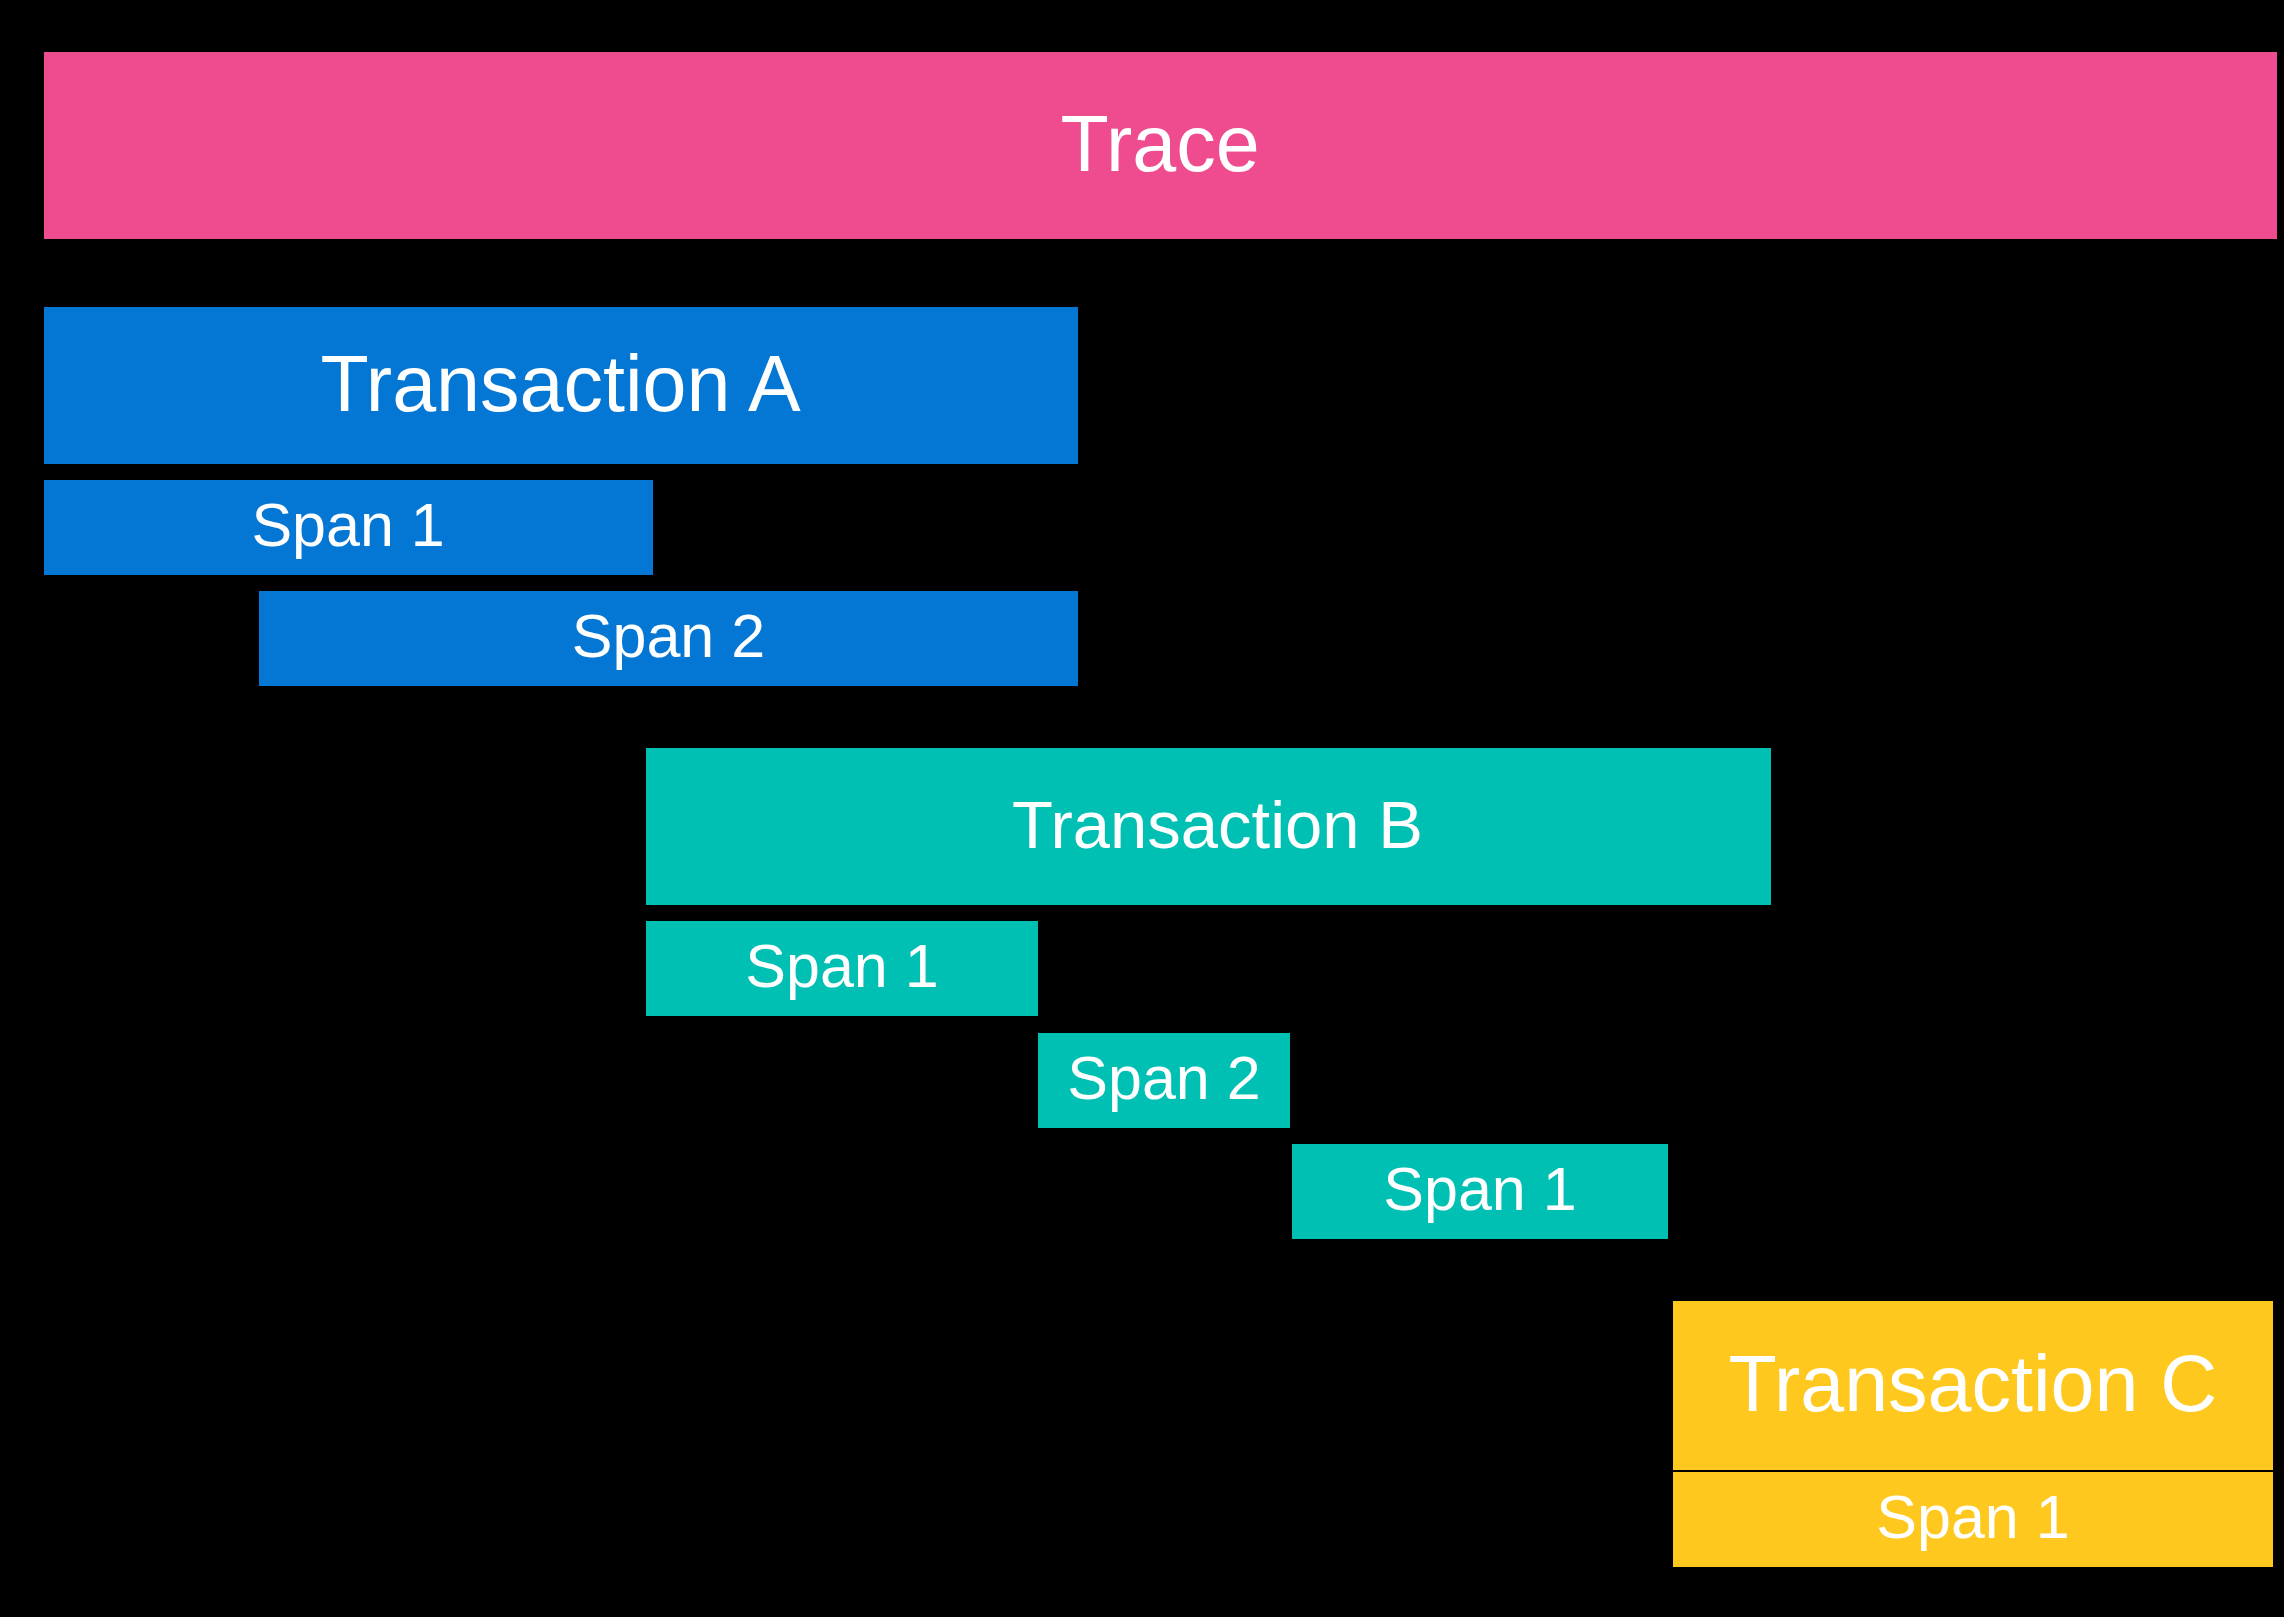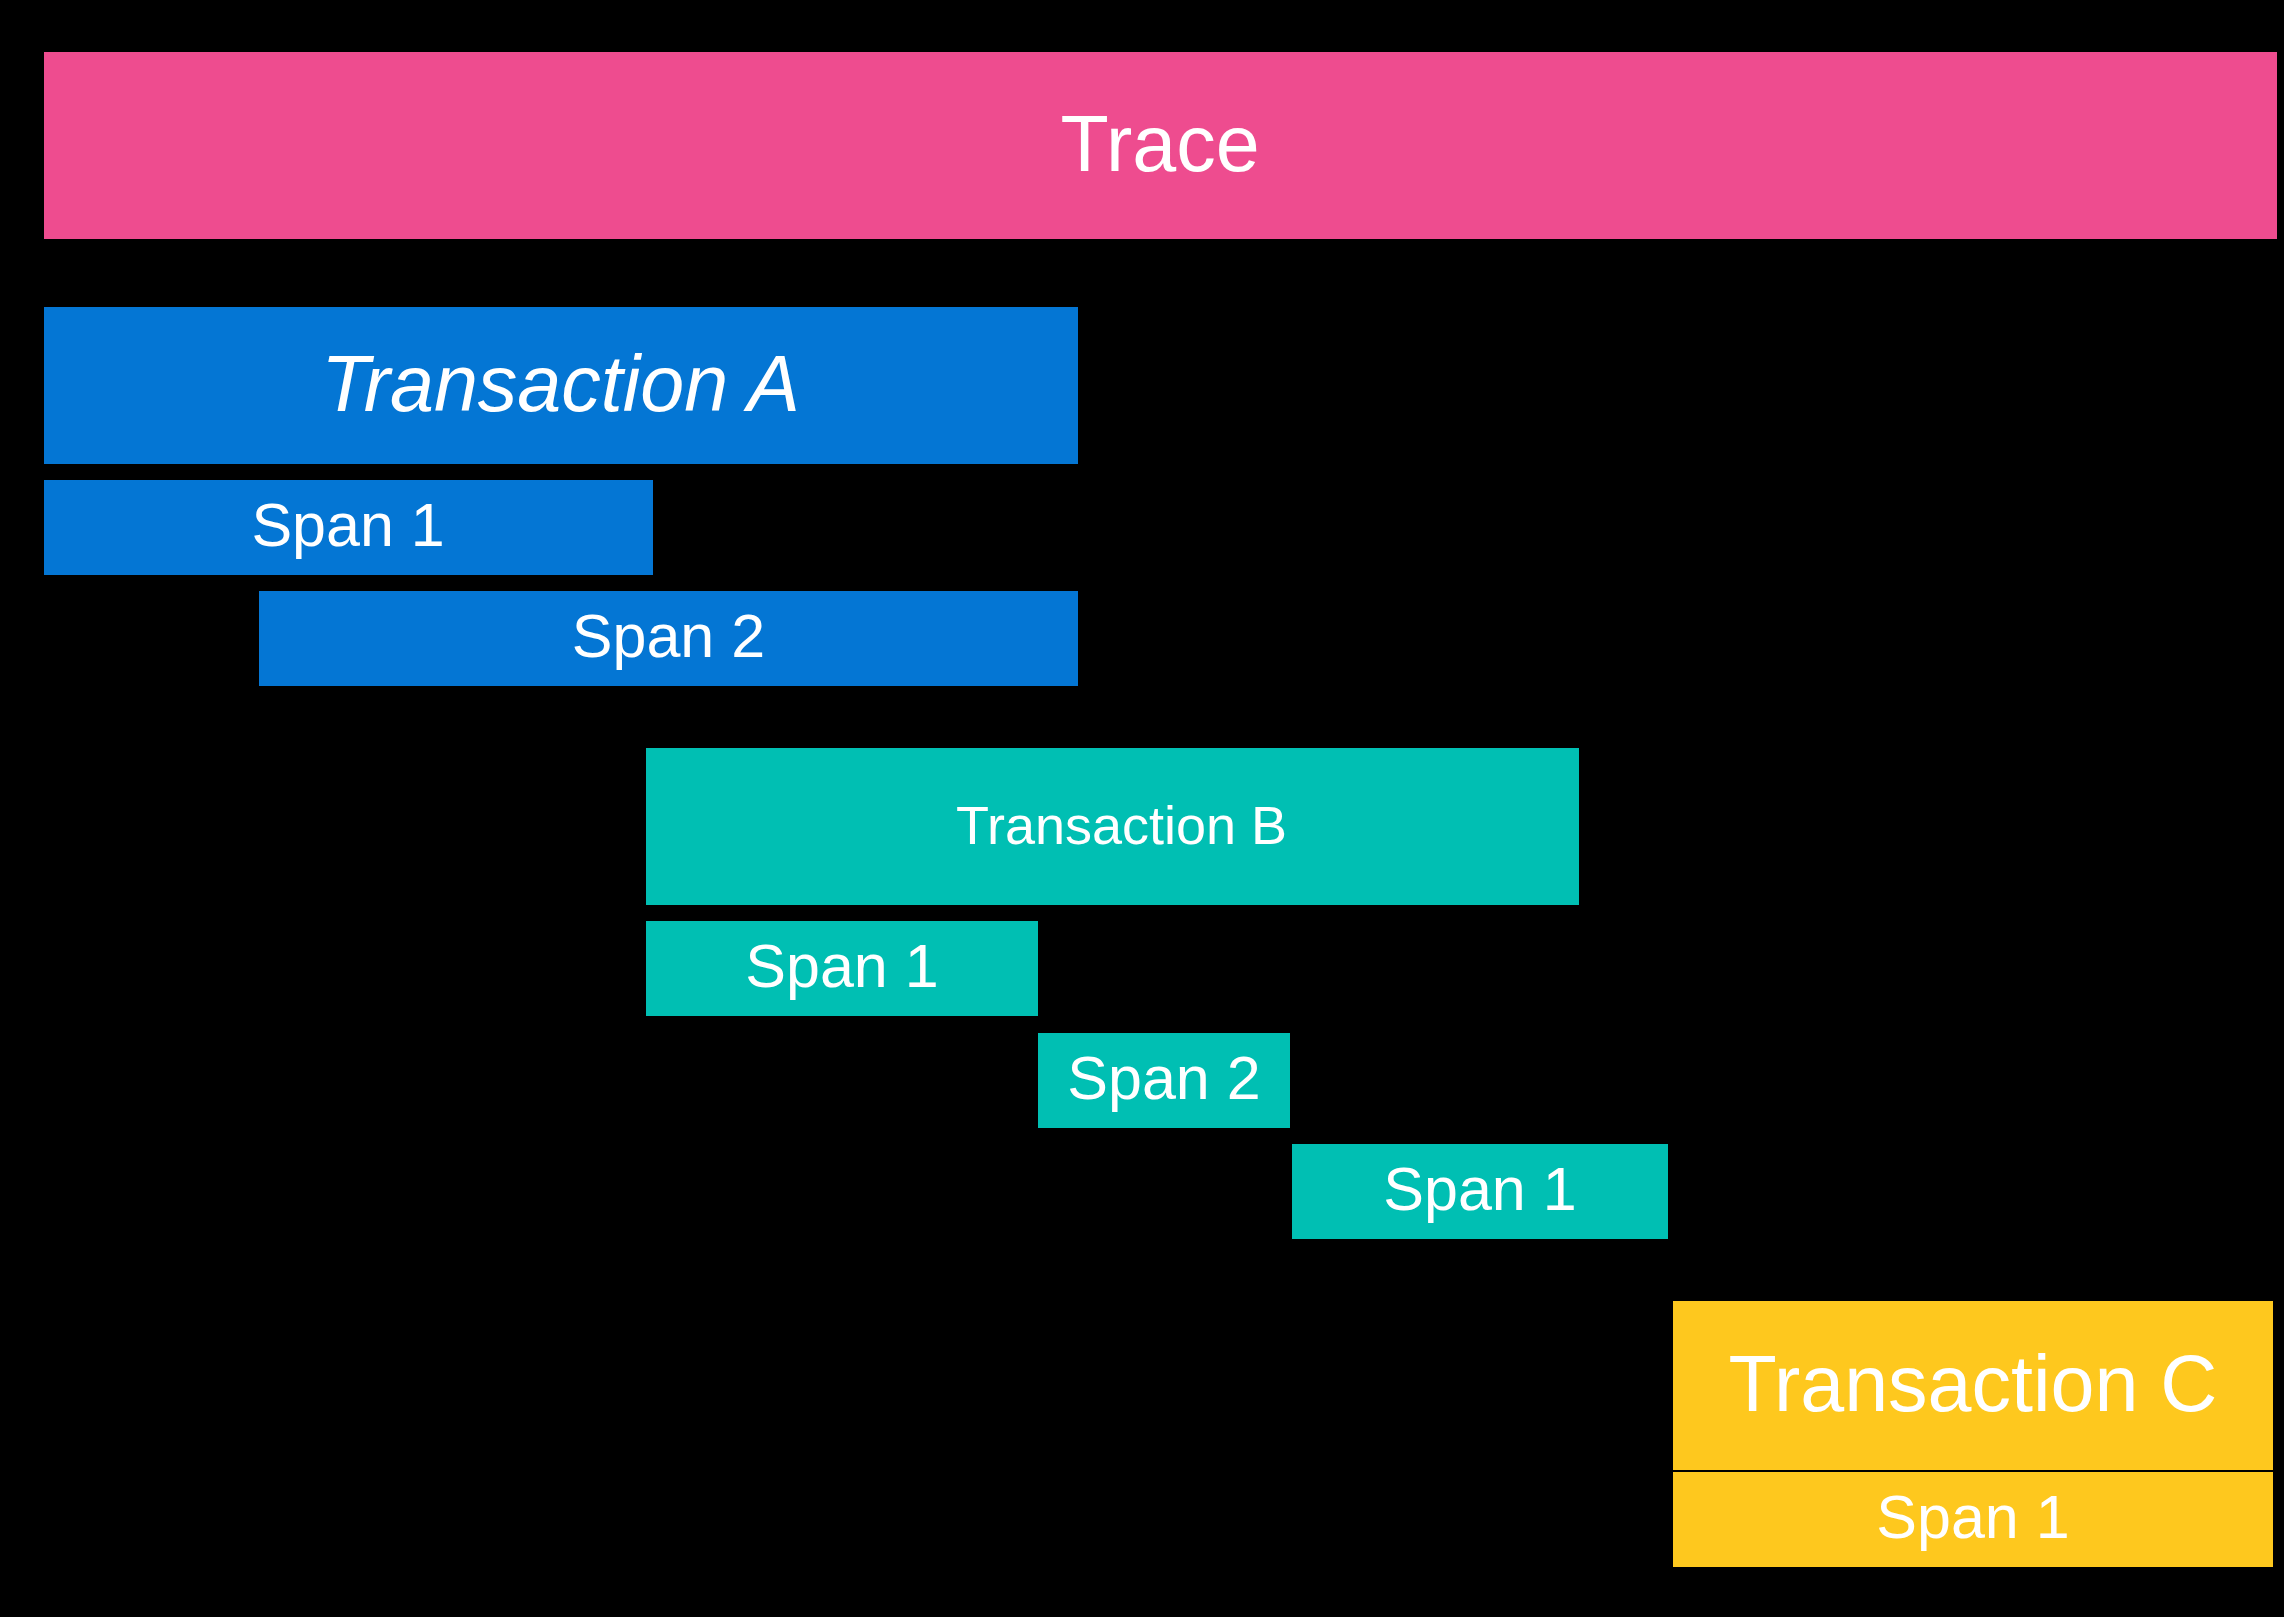--- a/index.html
+++ b/index.html
@@ -39,7 +39,7 @@
     <span class="bar-label">Trace</span>
   </div>
 
-  <div class="bar" style="left: 27.6px; top: 307px; width: 1034px; height: 157px; background: rgb(4, 118, 212); font-size: 79px; font-style: italic;">
+  <div class="bar" style="left: 27.6px; top: 307px; width: 1034px; height: 157px; background: rgb(4, 118, 212); font-size: 79px;">
     <span class="bar-label">Transaction A</span>
   </div>
 

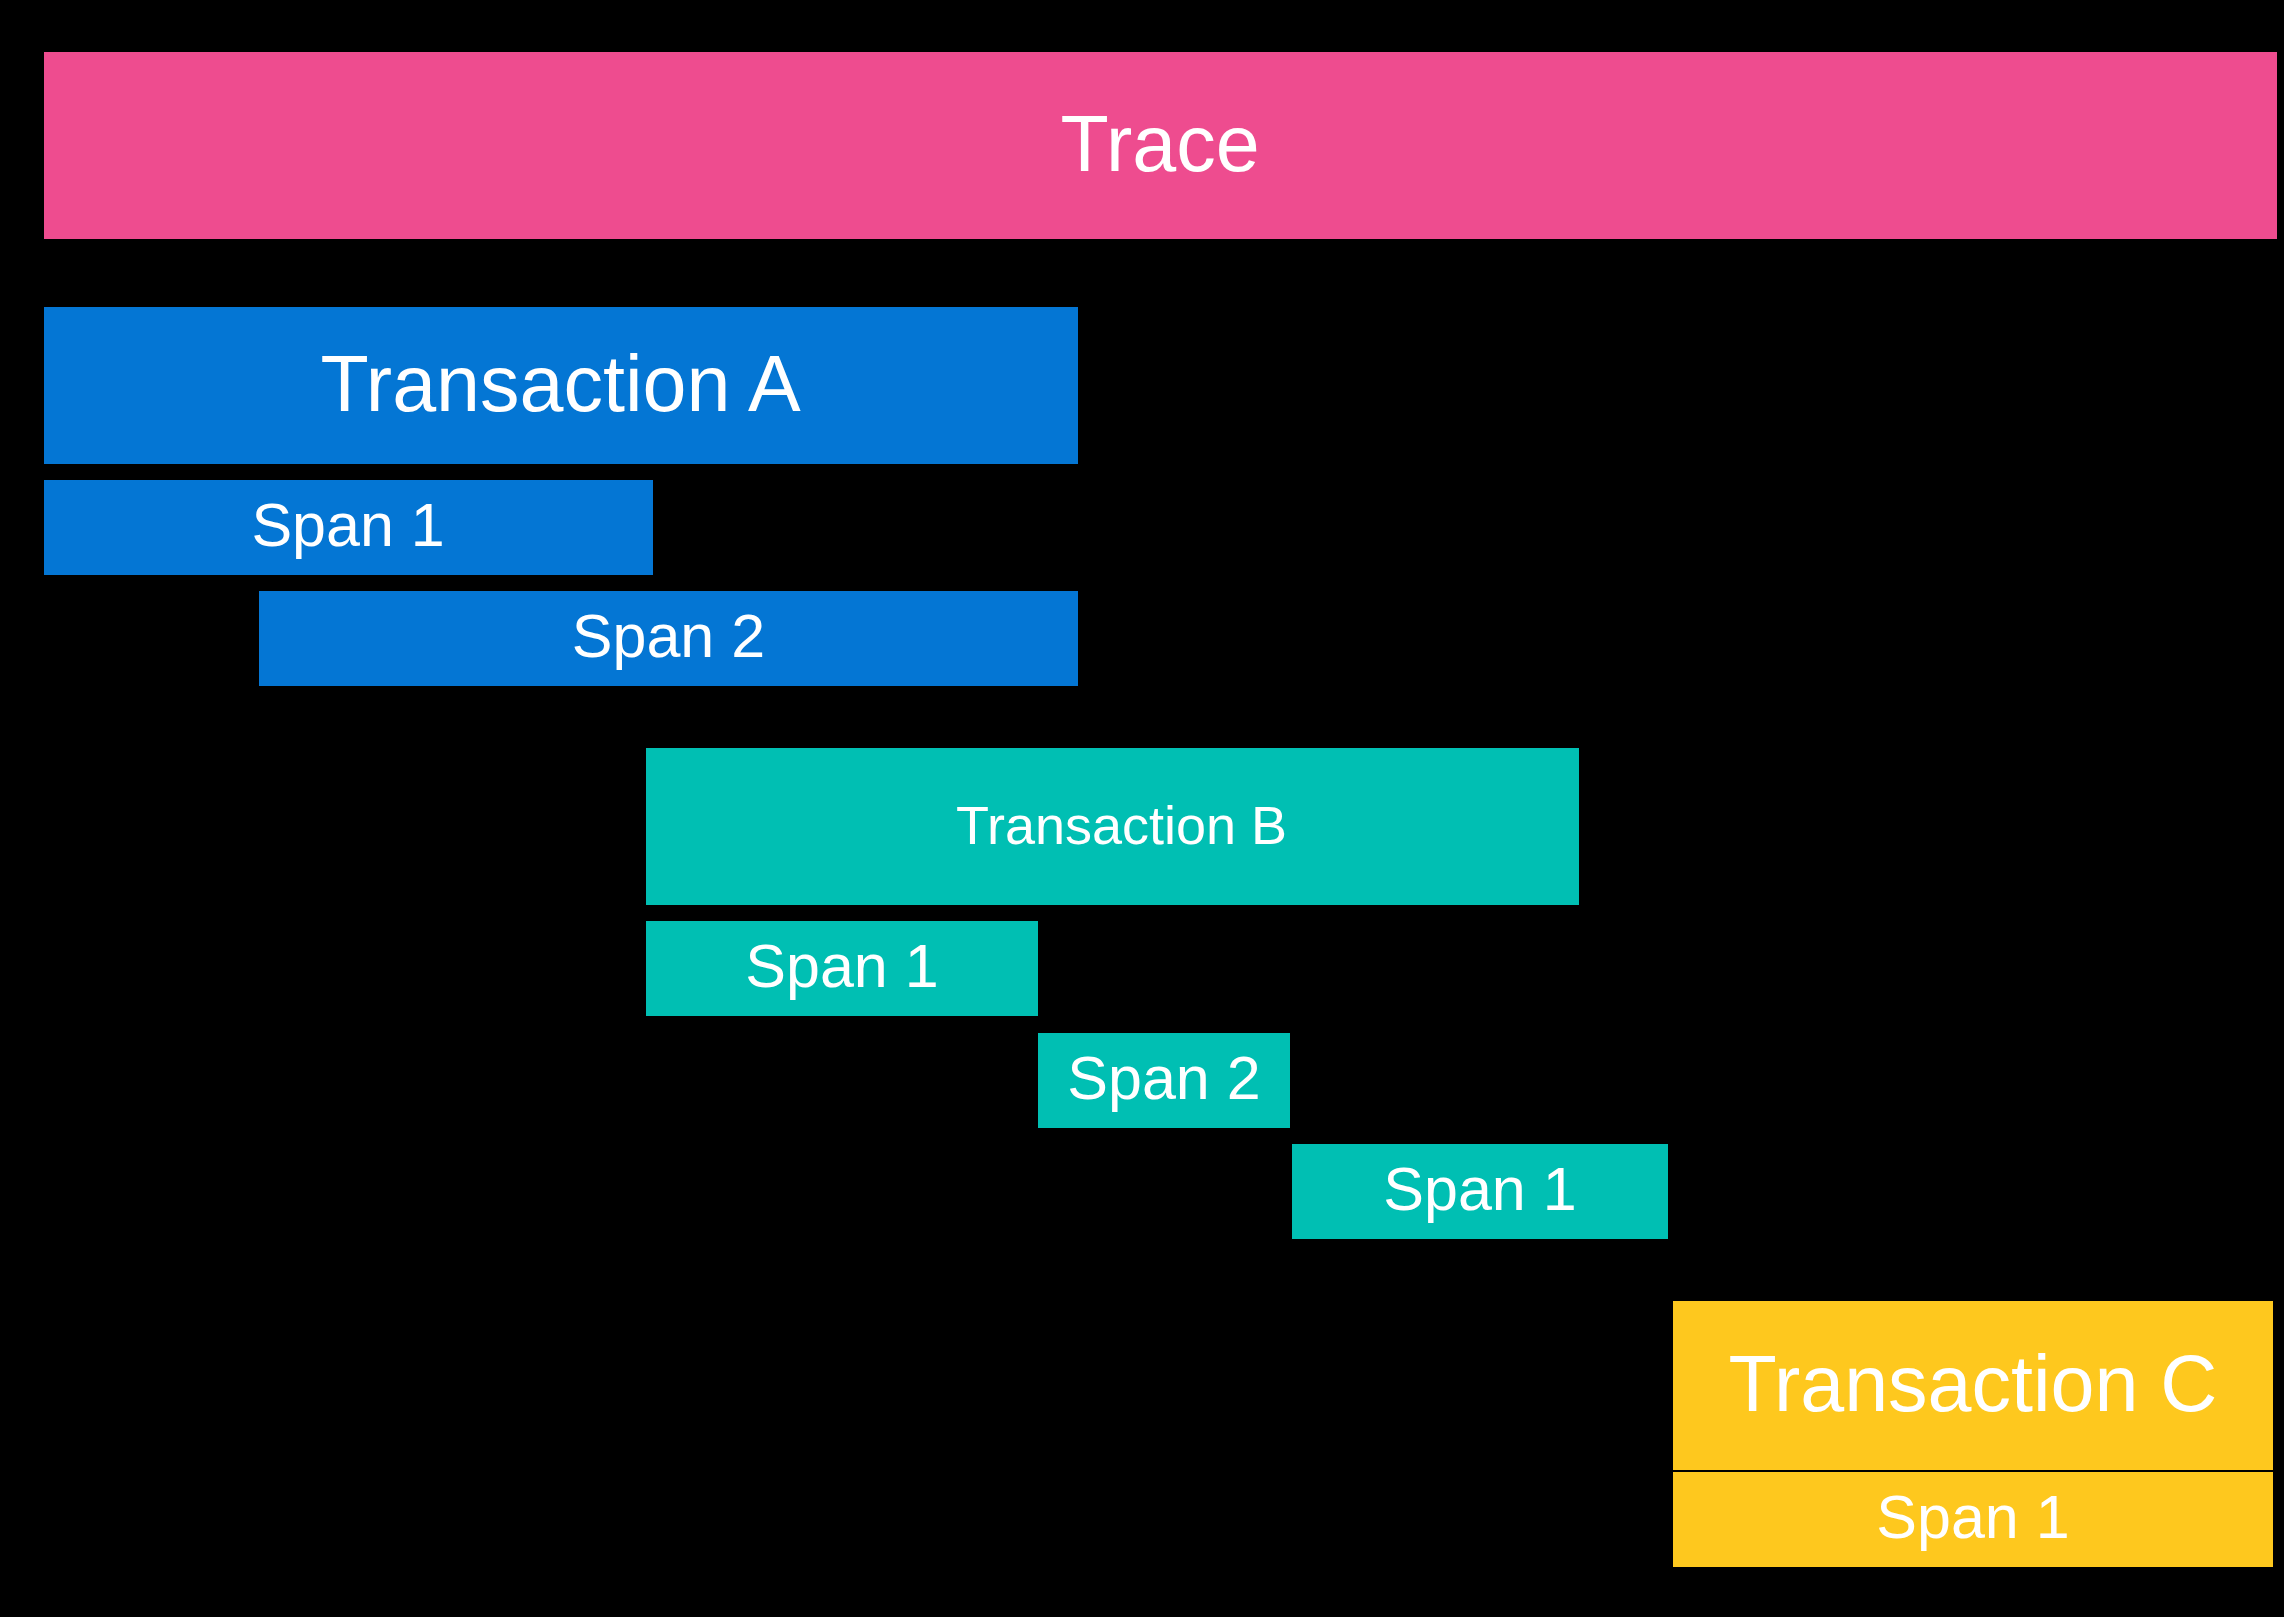--- a/index.html
+++ b/index.html
@@ -51,7 +51,7 @@
     <span class="bar-label">Span 2</span>
   </div>
 
-  <div class="bar" style="left: 630px; top: 748px; width: 933px; height: 157px; background: rgb(0, 191, 179); font-size: 54px; padding-left: 18px;">
+  <div class="bar" style="left: 630px; top: 748px; width: 1125px; height: 157px; background: rgb(0, 191, 179); font-size: 67px; padding-left: 18px;">
     <span class="bar-label">Transaction B</span>
   </div>
 

